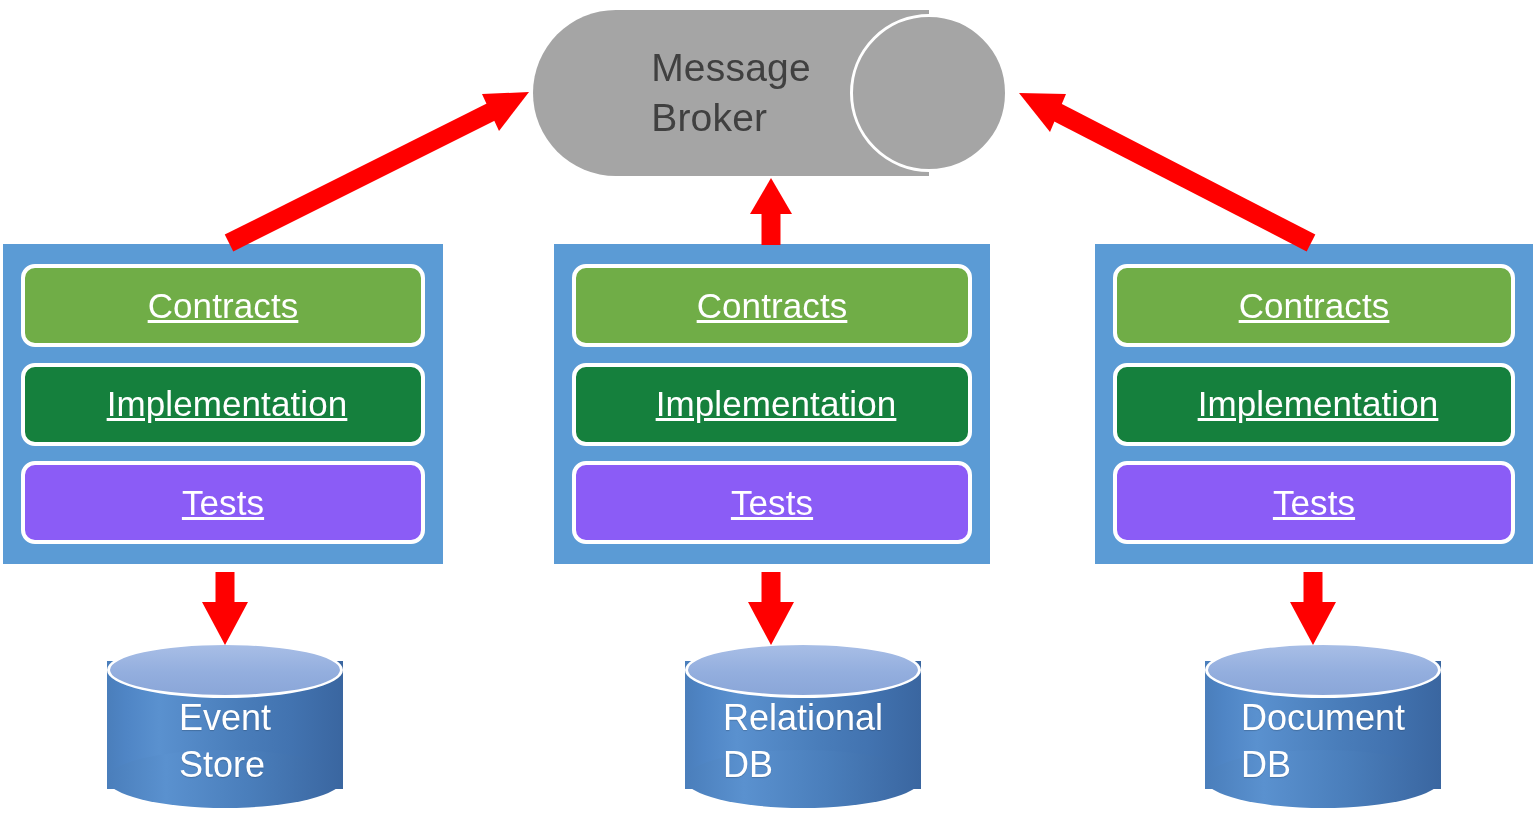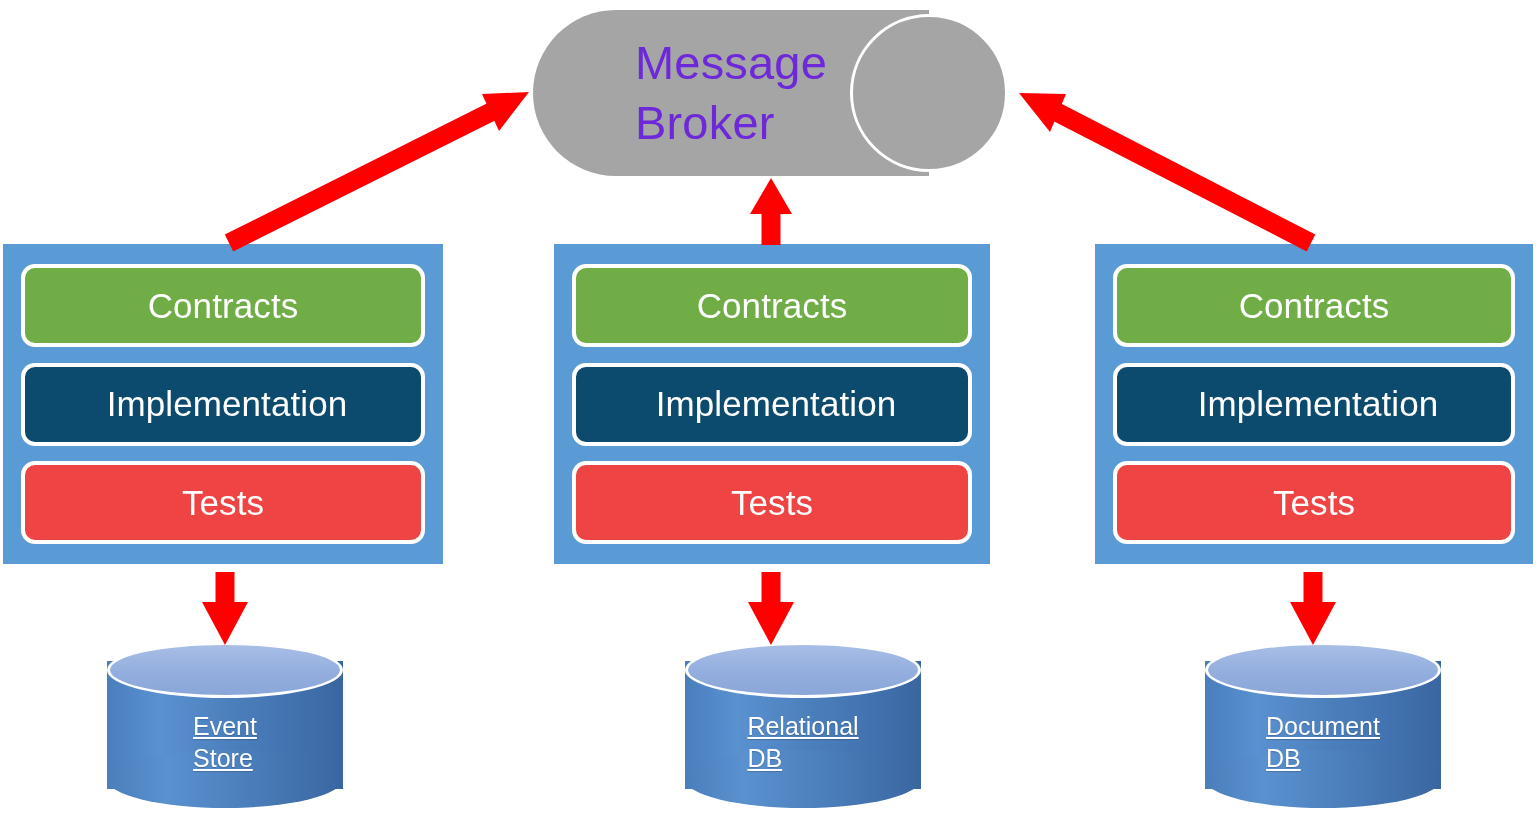--- a/index.html
+++ b/index.html
@@ -64,8 +64,8 @@
     flex-direction: column;
     align-items: center;
     justify-content: center;
-    color: #6d28d9;
-    font-size: 47px;
+    color: #404040;
+    font-size: 39px;
     line-height: 1.28;
     white-space: pre-line;
     letter-spacing: 0.2px;

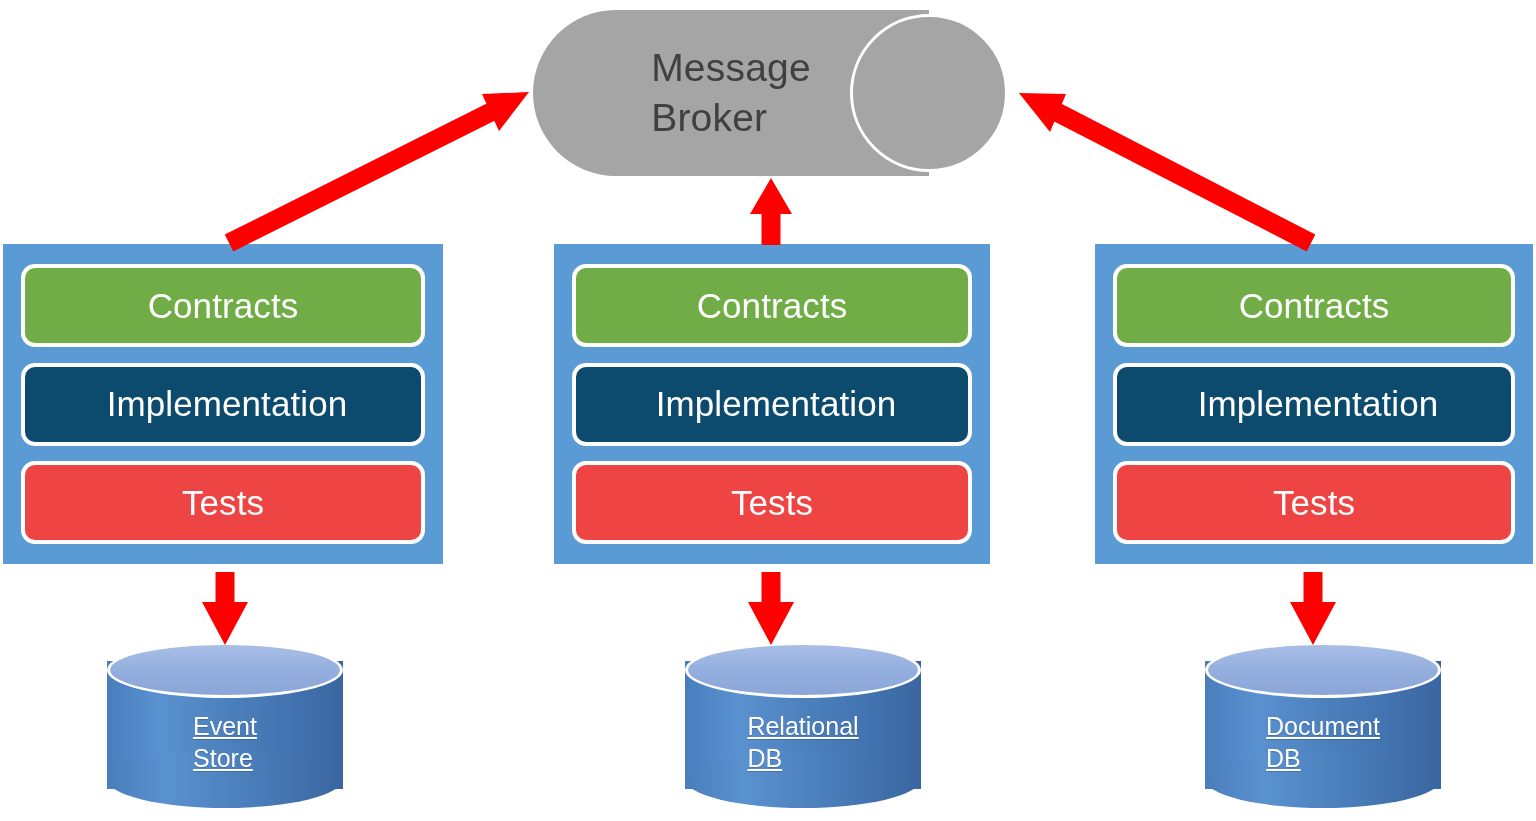--- a/index.html
+++ b/index.html
@@ -101,6 +101,7 @@
     color: #ffffff;
     font-size: 35px;
     letter-spacing: 0.1px;
+    text-decoration: underline;
   }
   .layer.contracts { background: #70ad47; }
   .layer.implementation { background: #0c4a6e; padding-left: 8px; }

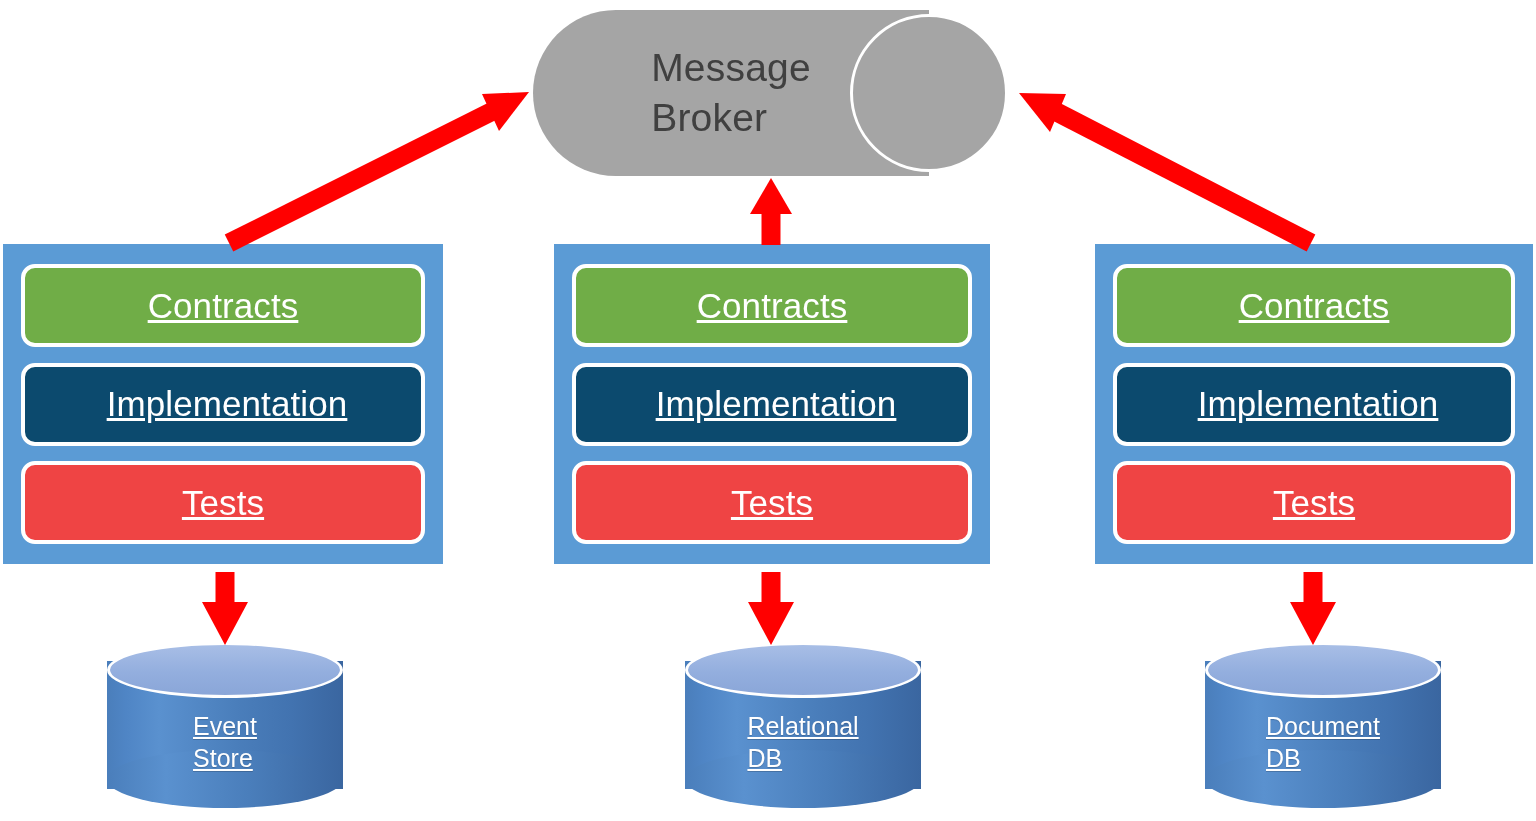--- a/index.html
+++ b/index.html
@@ -104,7 +104,7 @@
     text-decoration: underline;
   }
   .layer.contracts { background: #70ad47; }
-  .layer.implementation { background: #0c4a6e; padding-left: 8px; }
+  .layer.implementation { background: #15803d; padding-left: 8px; }
   .layer.tests { background: #ef4444; }
 
   

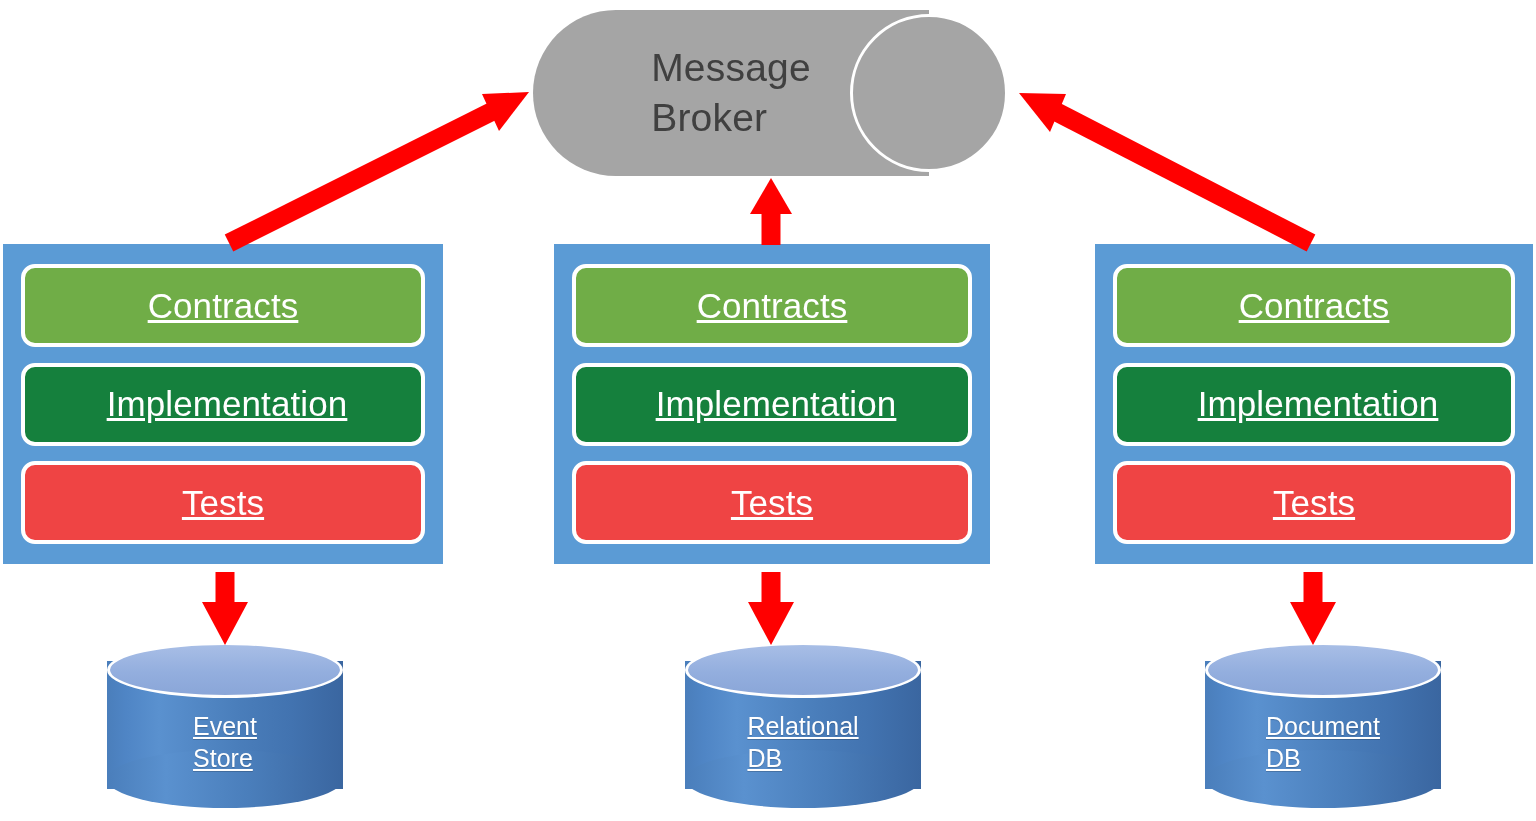--- a/index.html
+++ b/index.html
@@ -105,7 +105,7 @@
   }
   .layer.contracts { background: #70ad47; }
   .layer.implementation { background: #15803d; padding-left: 8px; }
-  .layer.tests { background: #ef4444; }
+  .layer.tests { background: #8b5cf6; }
 
   
   .db {

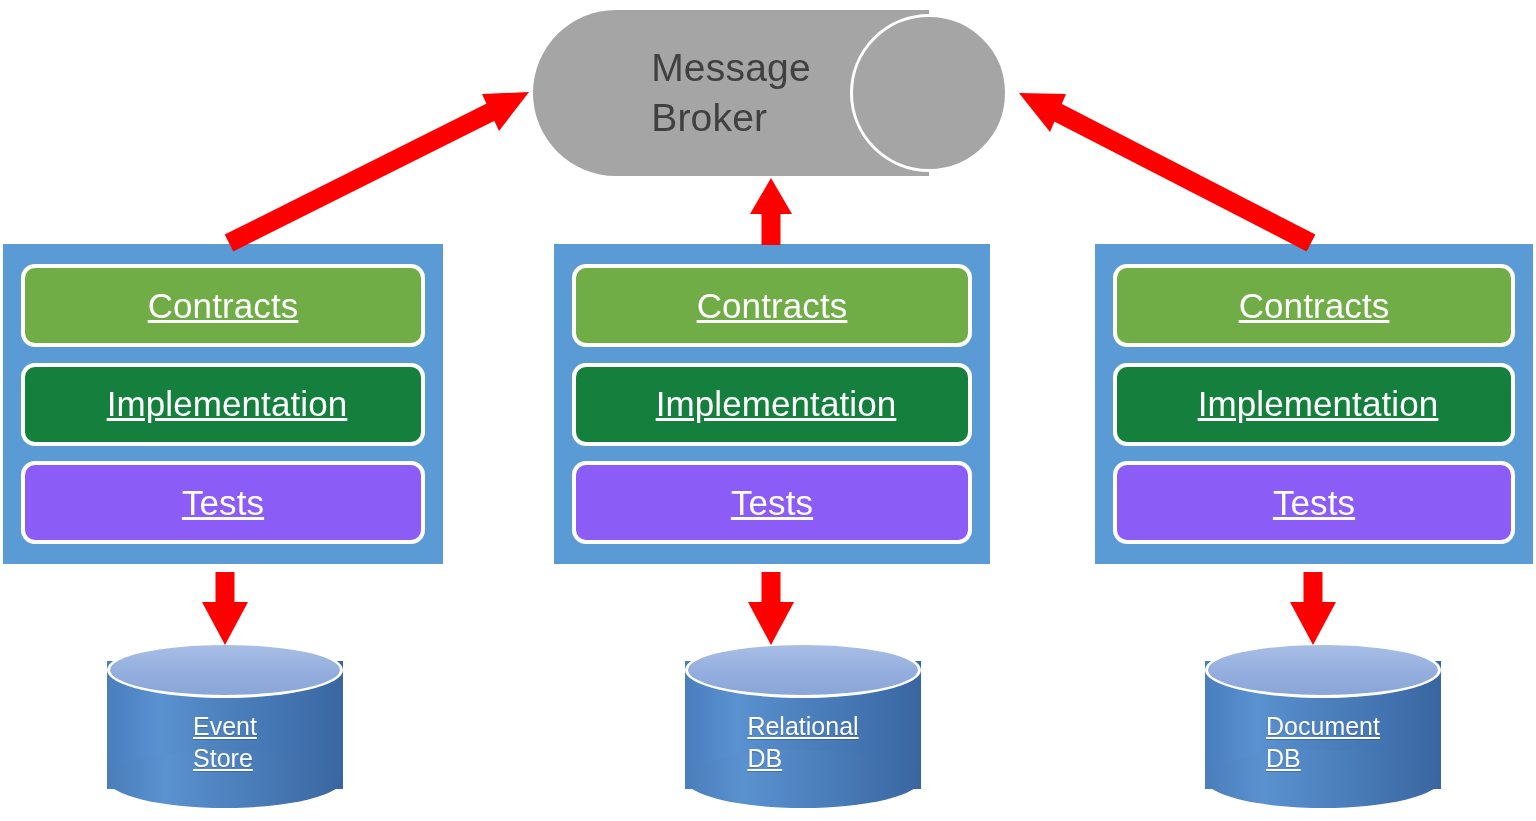--- a/index.html
+++ b/index.html
@@ -155,12 +155,11 @@
     align-items: center;
     justify-content: center;
     color: #ffffff;
-    font-size: 25px;
+    font-size: 36px;
     line-height: 1.3;
     white-space: pre-line;
     z-index: 3;
     text-shadow: 0 1px 1px rgba(0,0,0,0.18);
-    text-decoration: underline;
   }
 
   

